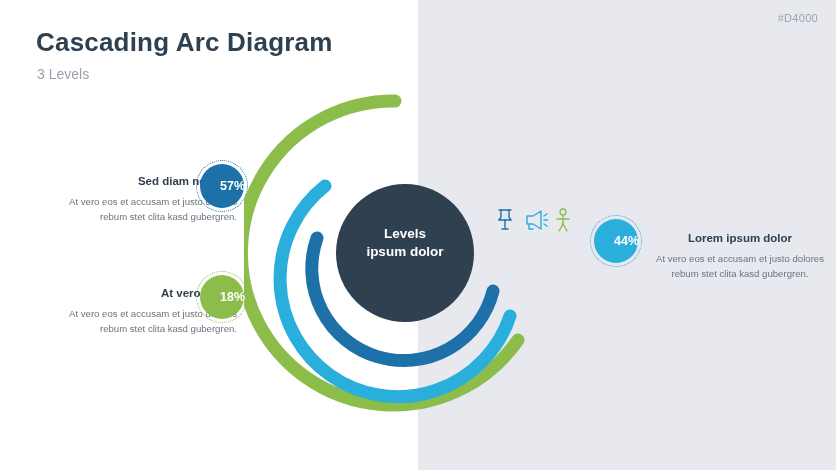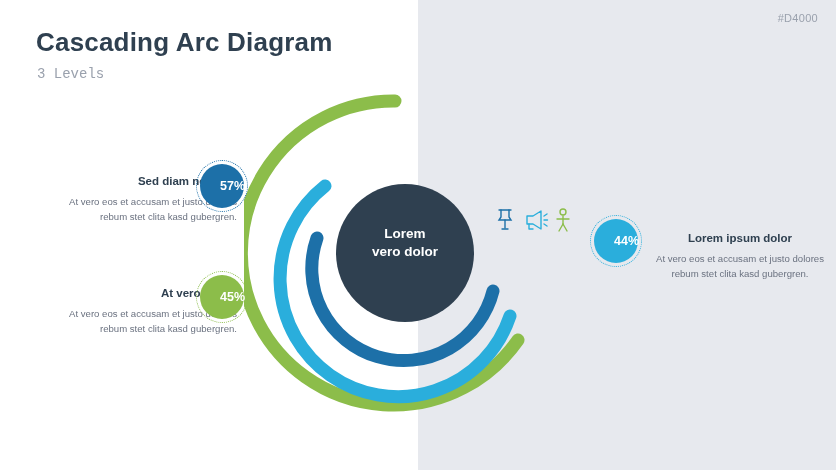--- a/index.html
+++ b/index.html
@@ -25,7 +25,7 @@
   }
   .subtitle{
     position:absolute;left:37px;top:66px;
-    font-size:14px;color:#9aa1ad;font-weight:400;font-family:Liberation Mono, monospace;
+    font-size:14px;color:#9aa1ad;font-weight:400;
   }
 
   

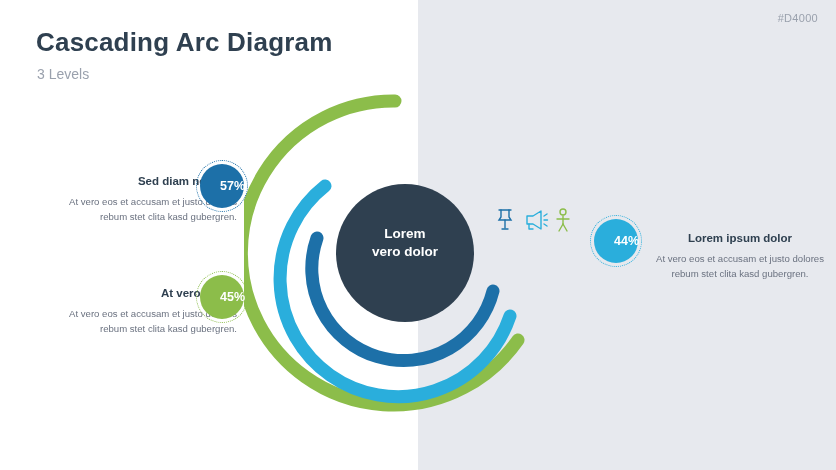--- a/index.html
+++ b/index.html
@@ -101,7 +101,7 @@
   </svg>
 
   <div class="center-label">
-    <span>Lorem</span><br>
+    <span>Levels</span><br>
     <span>vero dolor</span>
   </div>
 

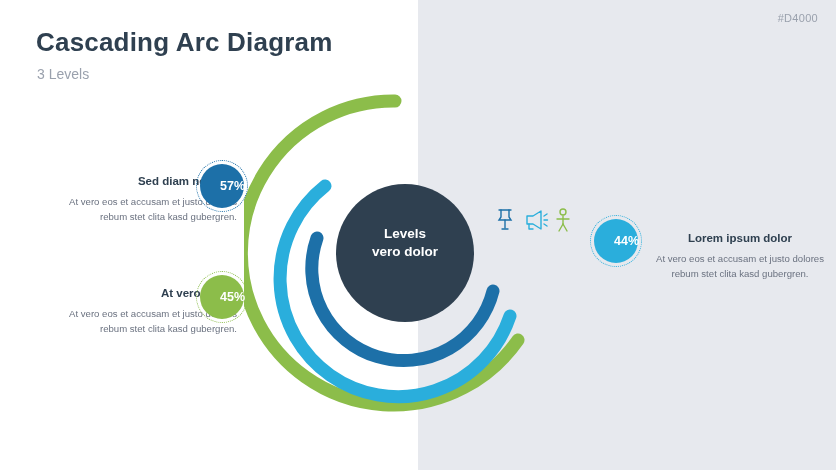--- a/index.html
+++ b/index.html
@@ -102,7 +102,7 @@
 
   <div class="center-label">
     <span>Levels</span><br>
-    <span>vero dolor</span>
+    <span>ipsum dolor</span>
   </div>
 
   <svg class="icons" width="84" height="28" viewBox="0 0 84 28">

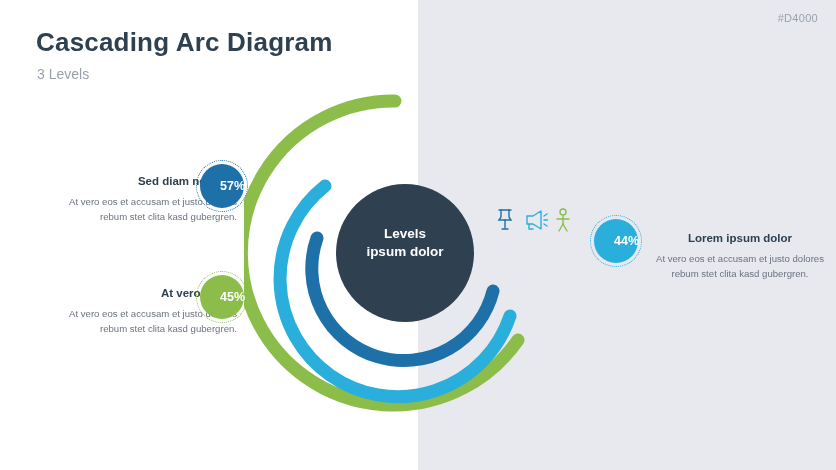--- a/index.html
+++ b/index.html
@@ -153,7 +153,7 @@
 
   <div class="badge badge-2">
     <div class="ring"></div>
-    <span>45%</span>
+    <span>18%</span>
   </div>
 
   <div class="badge badge-3">

